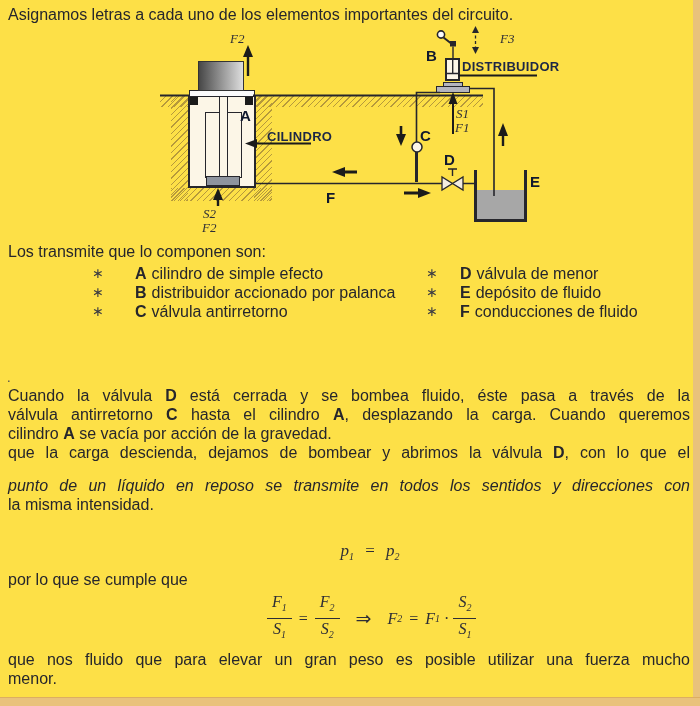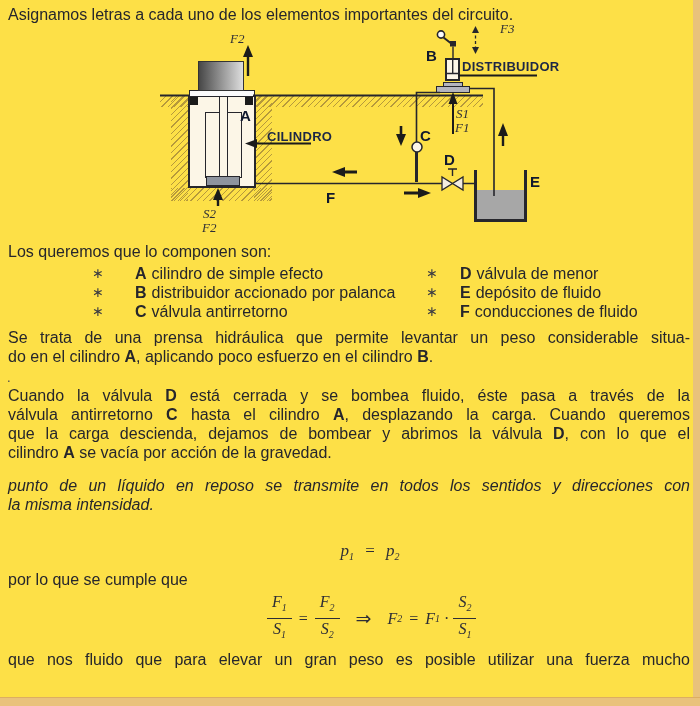--- a/index.html
+++ b/index.html
@@ -41,7 +41,7 @@
   .l-f2t{left:230px;top:31px;}  .l-a{left:240px;top:107px;}
   .l-cil{left:267px;top:129px;} .l-s2{left:203px;top:206px;}
   .l-f2b{left:202px;top:220px;} .l-b{left:426px;top:47px;}
-  .l-f3{left:500px;top:21px;}   .l-dis{left:462px;top:59px;}
+  .l-f3{left:500px;top:31px;}   .l-dis{left:462px;top:59px;}
   .l-s1{left:456px;top:106px;}  .l-f1{left:455px;top:120px;}
   .l-c{left:420px;top:127px;}   .l-d{left:444px;top:151px;}
   .l-e{left:530px;top:173px;}   .l-f{left:326px;top:189px;}

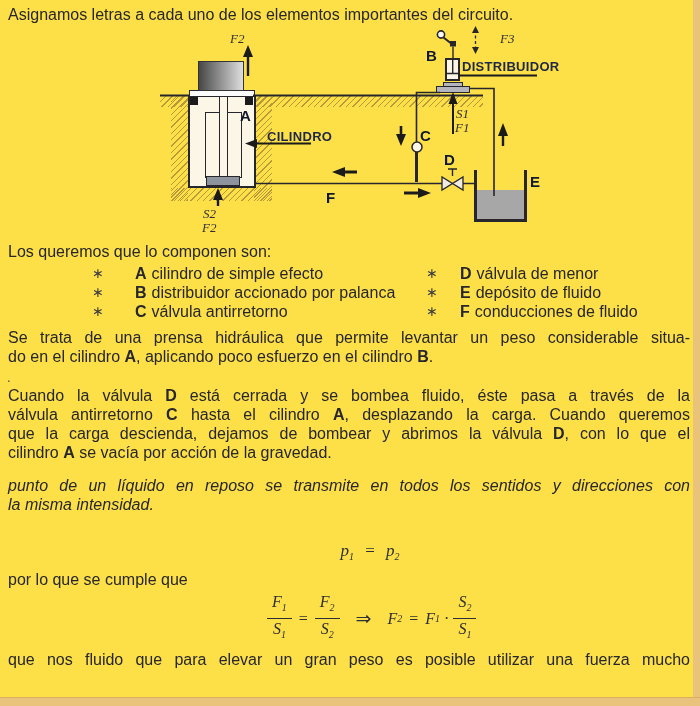--- a/index.html
+++ b/index.html
@@ -180,7 +180,7 @@
   </div>
 
   <div class="elements">
-    <div class="el-head">Los queremos que lo componen son:</div>
+    <div class="el-head">Los transmite que lo componen son:</div>
 
     <div class="el-row el-r1">
       <span class="bullet bu1">∗</span>

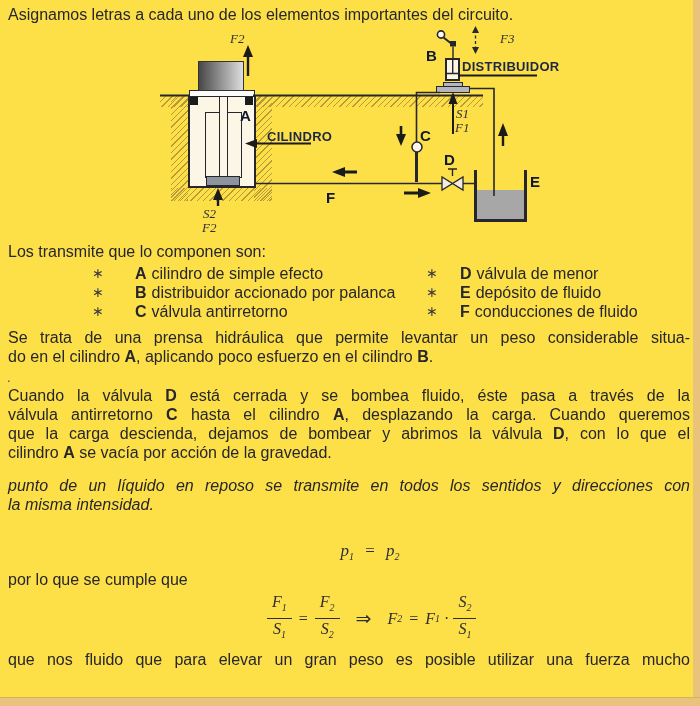--- a/index.html
+++ b/index.html
@@ -202,10 +202,6 @@
     </div>
   </div>
 
-  <div class="para p1">
-      <div class="tline"><span>Se trata de una prensa hidráulica que permite levantar un peso considerable situa-</span></div>
-      <div class="tline last"><span>do en el cilindro </span><span style="font-weight: 700;">A</span><span>, aplicando poco esfuerzo en el cilindro </span><span style="font-weight: 700;">B</span><span>.</span></div>
-    </div>
   <div class="stray">.</div>
   <div class="para p2">
       <div class="tline"><span>Cuando la válvula </span><span style="font-weight: 700;">D</span><span> está cerrada y se bombea fluido, éste pasa a través de la</span></div>

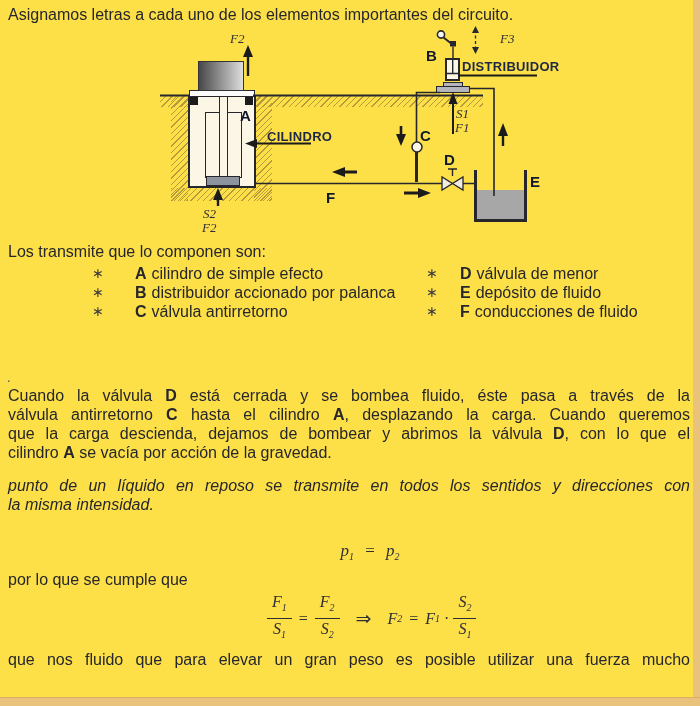--- a/index.html
+++ b/index.html
@@ -206,8 +206,8 @@
   <div class="para p2">
       <div class="tline"><span>Cuando la válvula </span><span style="font-weight: 700;">D</span><span> está cerrada y se bombea fluido, éste pasa a través de la</span></div>
       <div class="tline"><span>válvula antirretorno </span><span style="font-weight: 700;">C</span><span> hasta el cilindro </span><span style="font-weight: 700;">A</span><span>, desplazando la carga. Cuando queremos</span></div>
+      <div class="tline last"><span>cilindro </span><span style="font-weight: 700;">A</span><span> se vacía por acción de la gravedad.</span></div>
       <div class="tline"><span>que la carga descienda, dejamos de bombear y abrimos la válvula </span><span style="font-weight: 700;">D</span><span>, con lo que el</span></div>
-      <div class="tline last"><span>cilindro </span><span style="font-weight: 700;">A</span><span> se vacía por acción de la gravedad.</span></div>
     </div>
   <div class="para p3">
       <div class="tline"><span style="font-style: italic;">punto de un líquido en reposo se transmite en todos los sentidos y direcciones con</span></div>

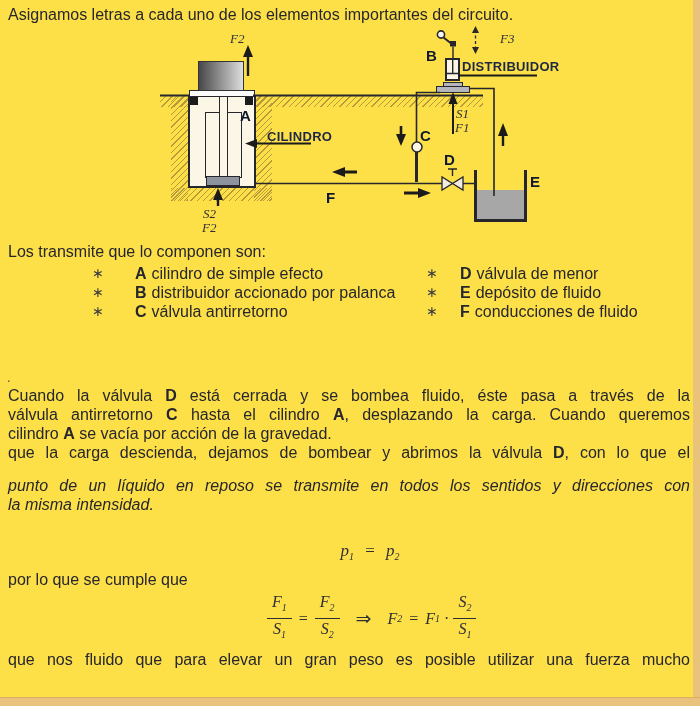--- a/index.html
+++ b/index.html
@@ -211,7 +211,7 @@
     </div>
   <div class="para p3">
       <div class="tline"><span style="font-style: italic;">punto de un líquido en reposo se transmite en todos los sentidos y direcciones con</span></div>
-      <div class="tline last"><span style="font-style: italic;">la misma intensidad.</span></div>
+      <div class="tline last"><span style="">la misma intensidad.</span></div>
     </div>
 
   <div class="f-pressure fserif">

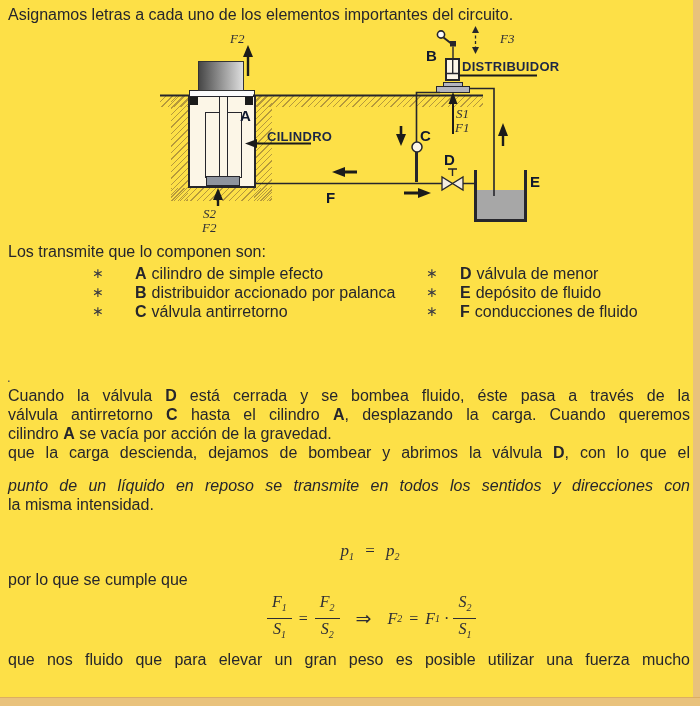--- a/index.html
+++ b/index.html
@@ -249,6 +249,7 @@
 
   <div class="para p4">
       <div class="tline"><span>que nos fluido que para elevar un gran peso es posible utilizar una fuerza mucho</span></div>
+      <div class="tline last"><span>menor.</span></div>
     </div>
 
   <div class="strip-r"></div>

